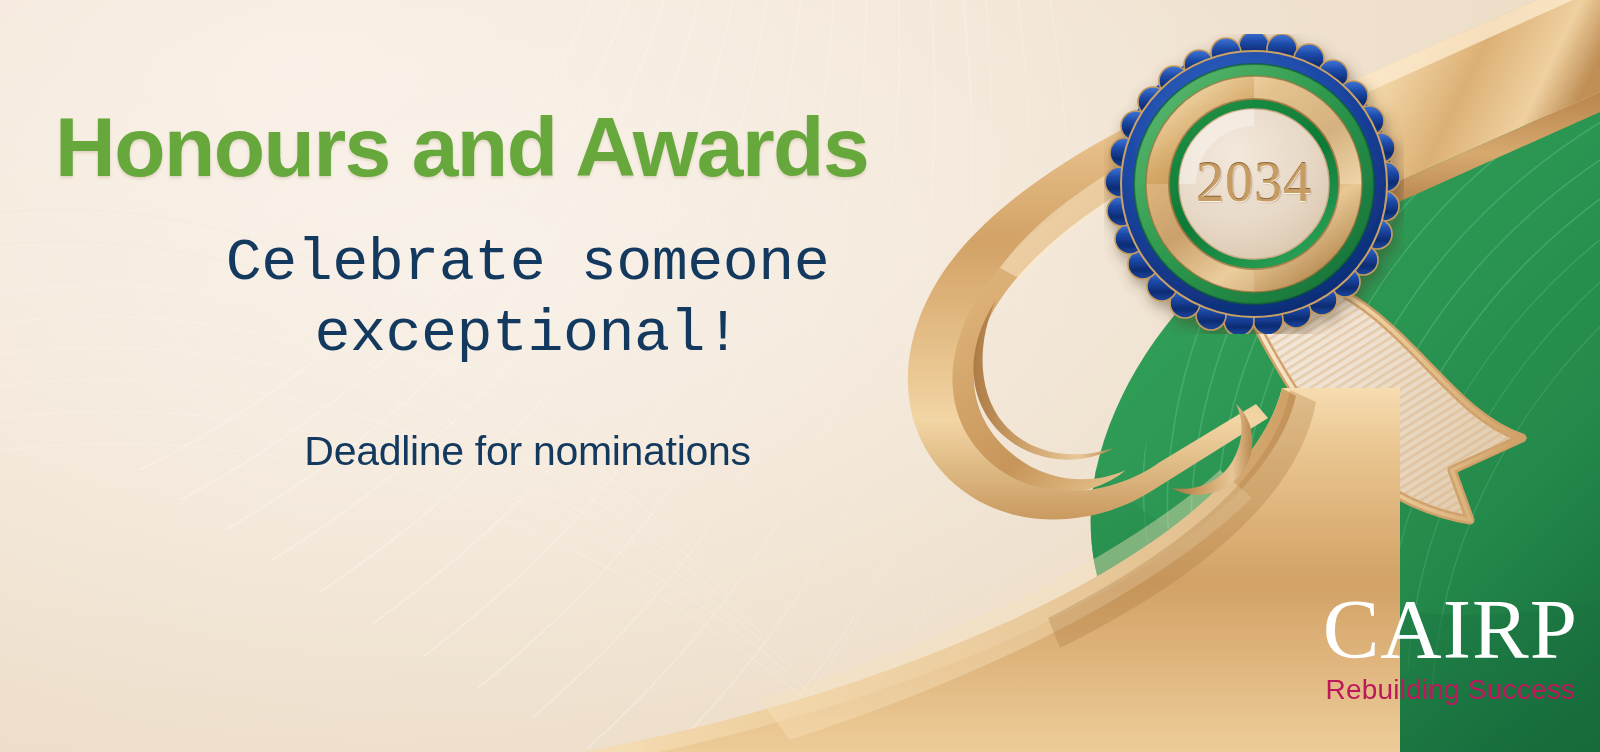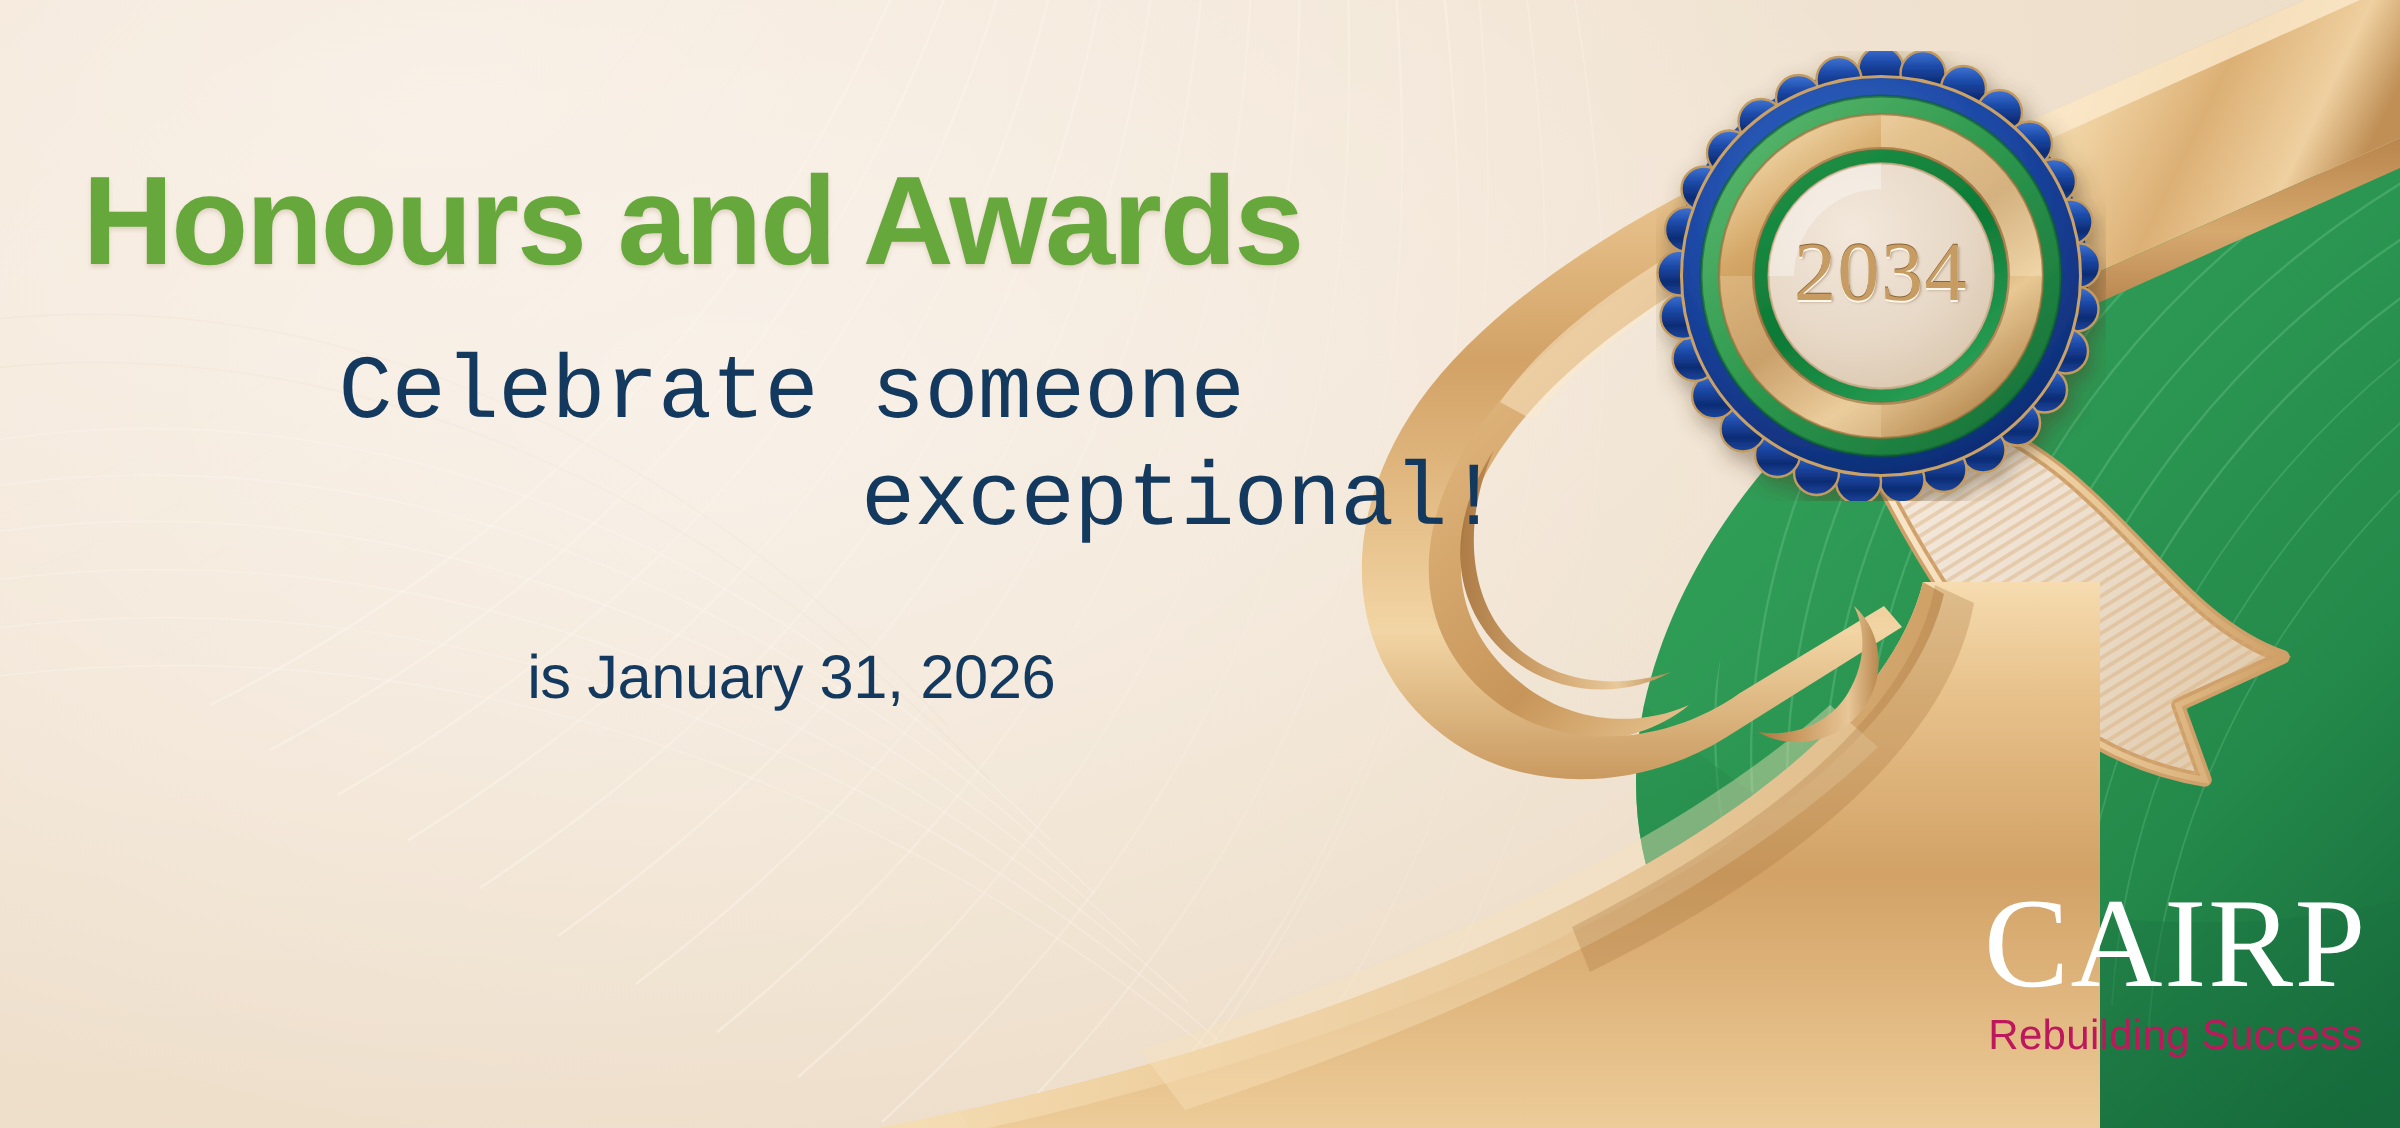--- a/index.html
+++ b/index.html
@@ -54,7 +54,7 @@
     letter-spacing:-0.5px;
     font-family:Liberation Mono, monospace;
   }
-  .subtitle .l2{display:block;text-align:right;}
+  .subtitle .l2{display:block;}
   .deadline{
     position:absolute;left:55px;top:425px;
     width:945px;

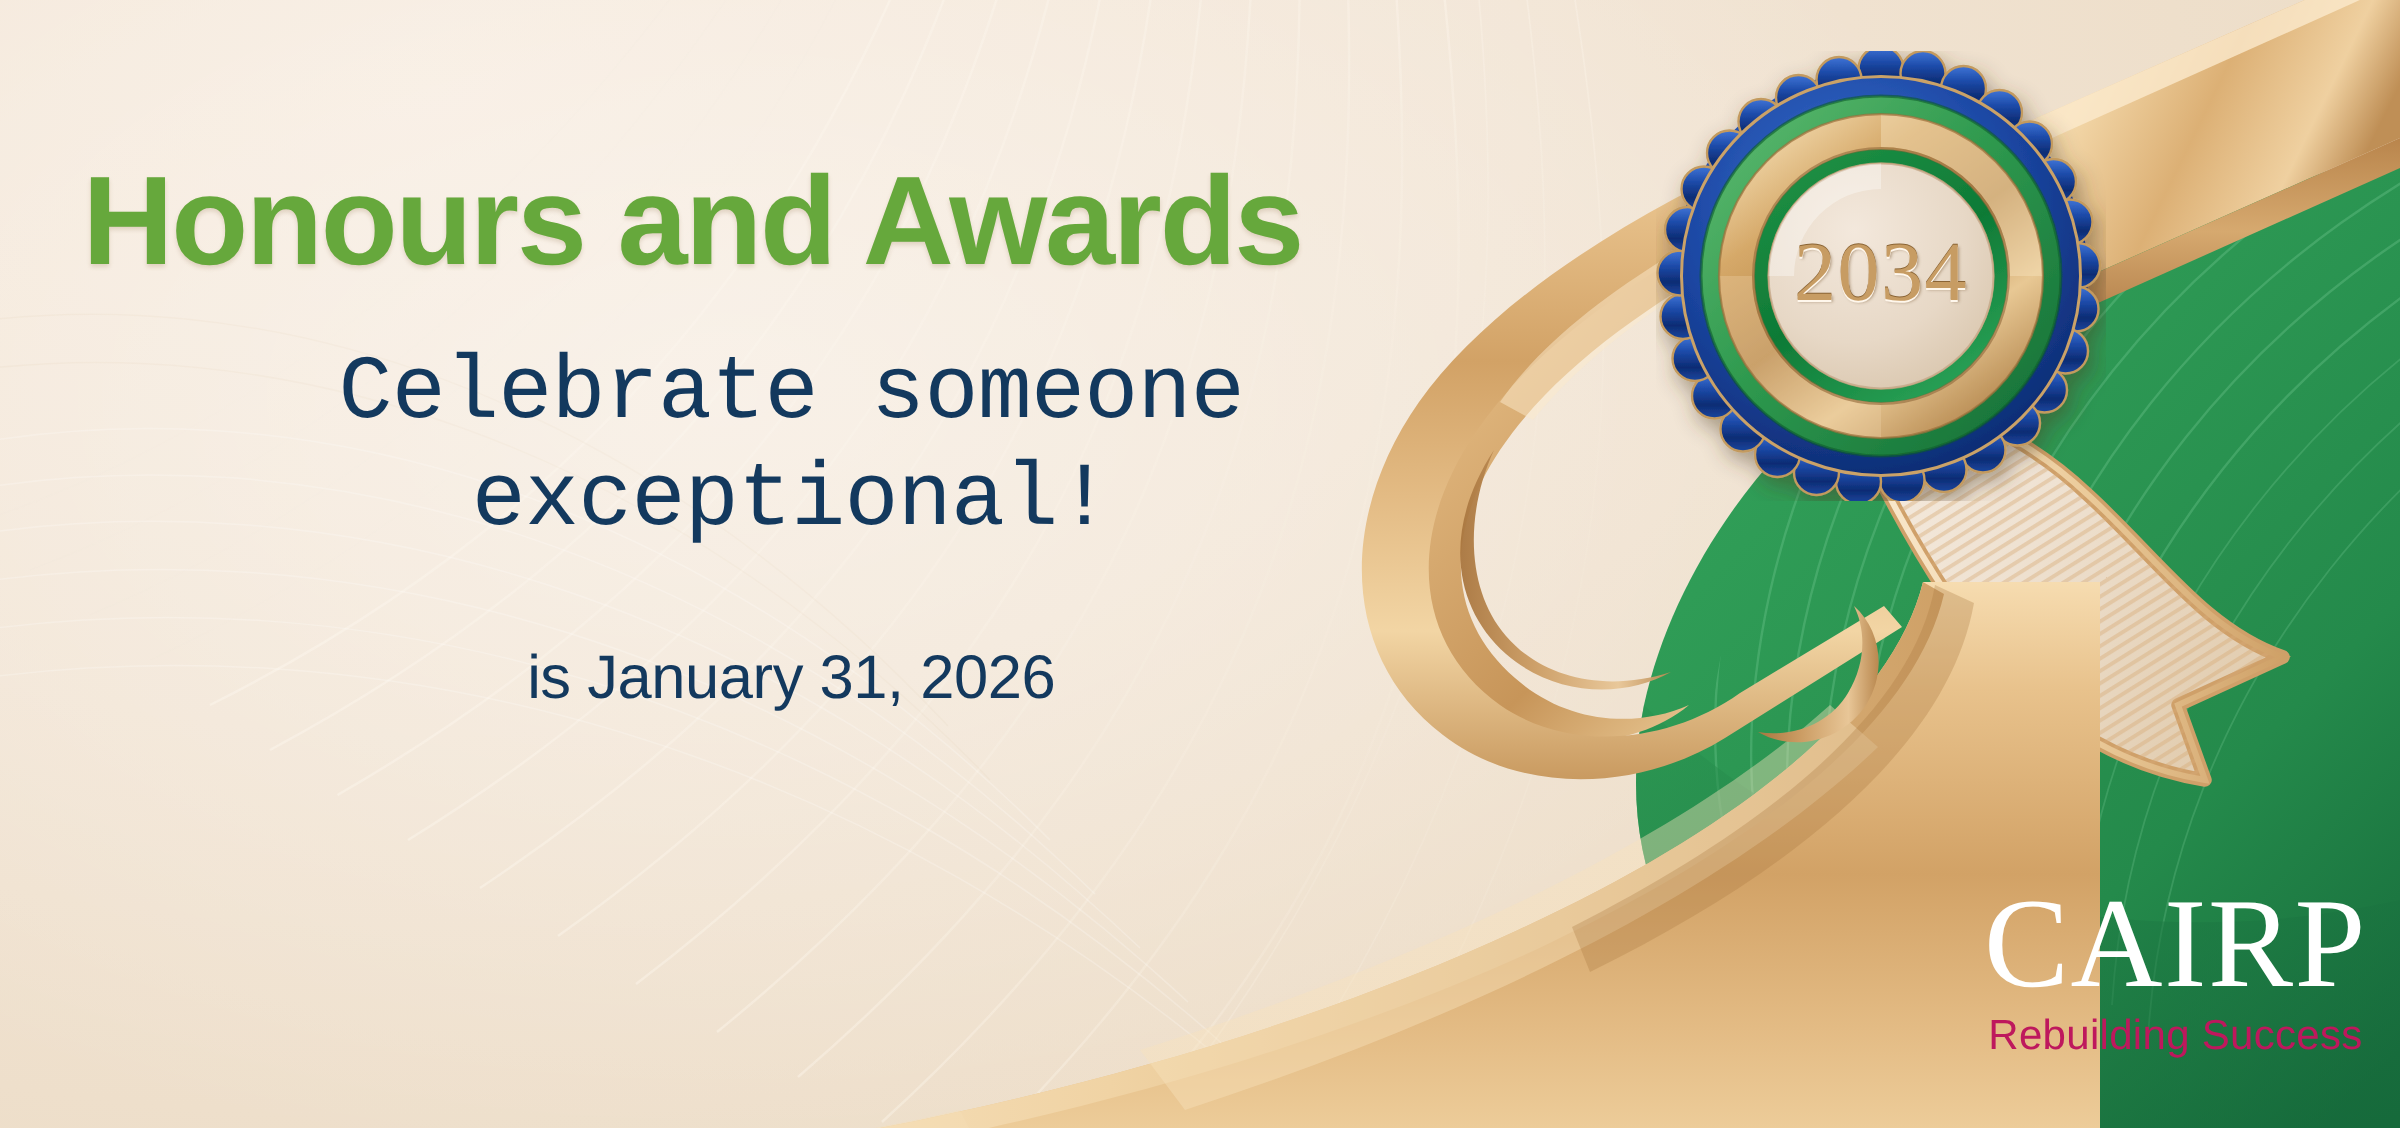--- a/index.html
+++ b/index.html
@@ -478,6 +478,7 @@
     </div>
 
     <div class="deadline">
+      <span>Deadline for nominations</span>
       <span class="l2">is January 31, 2026</span>
     </div>
   </div>

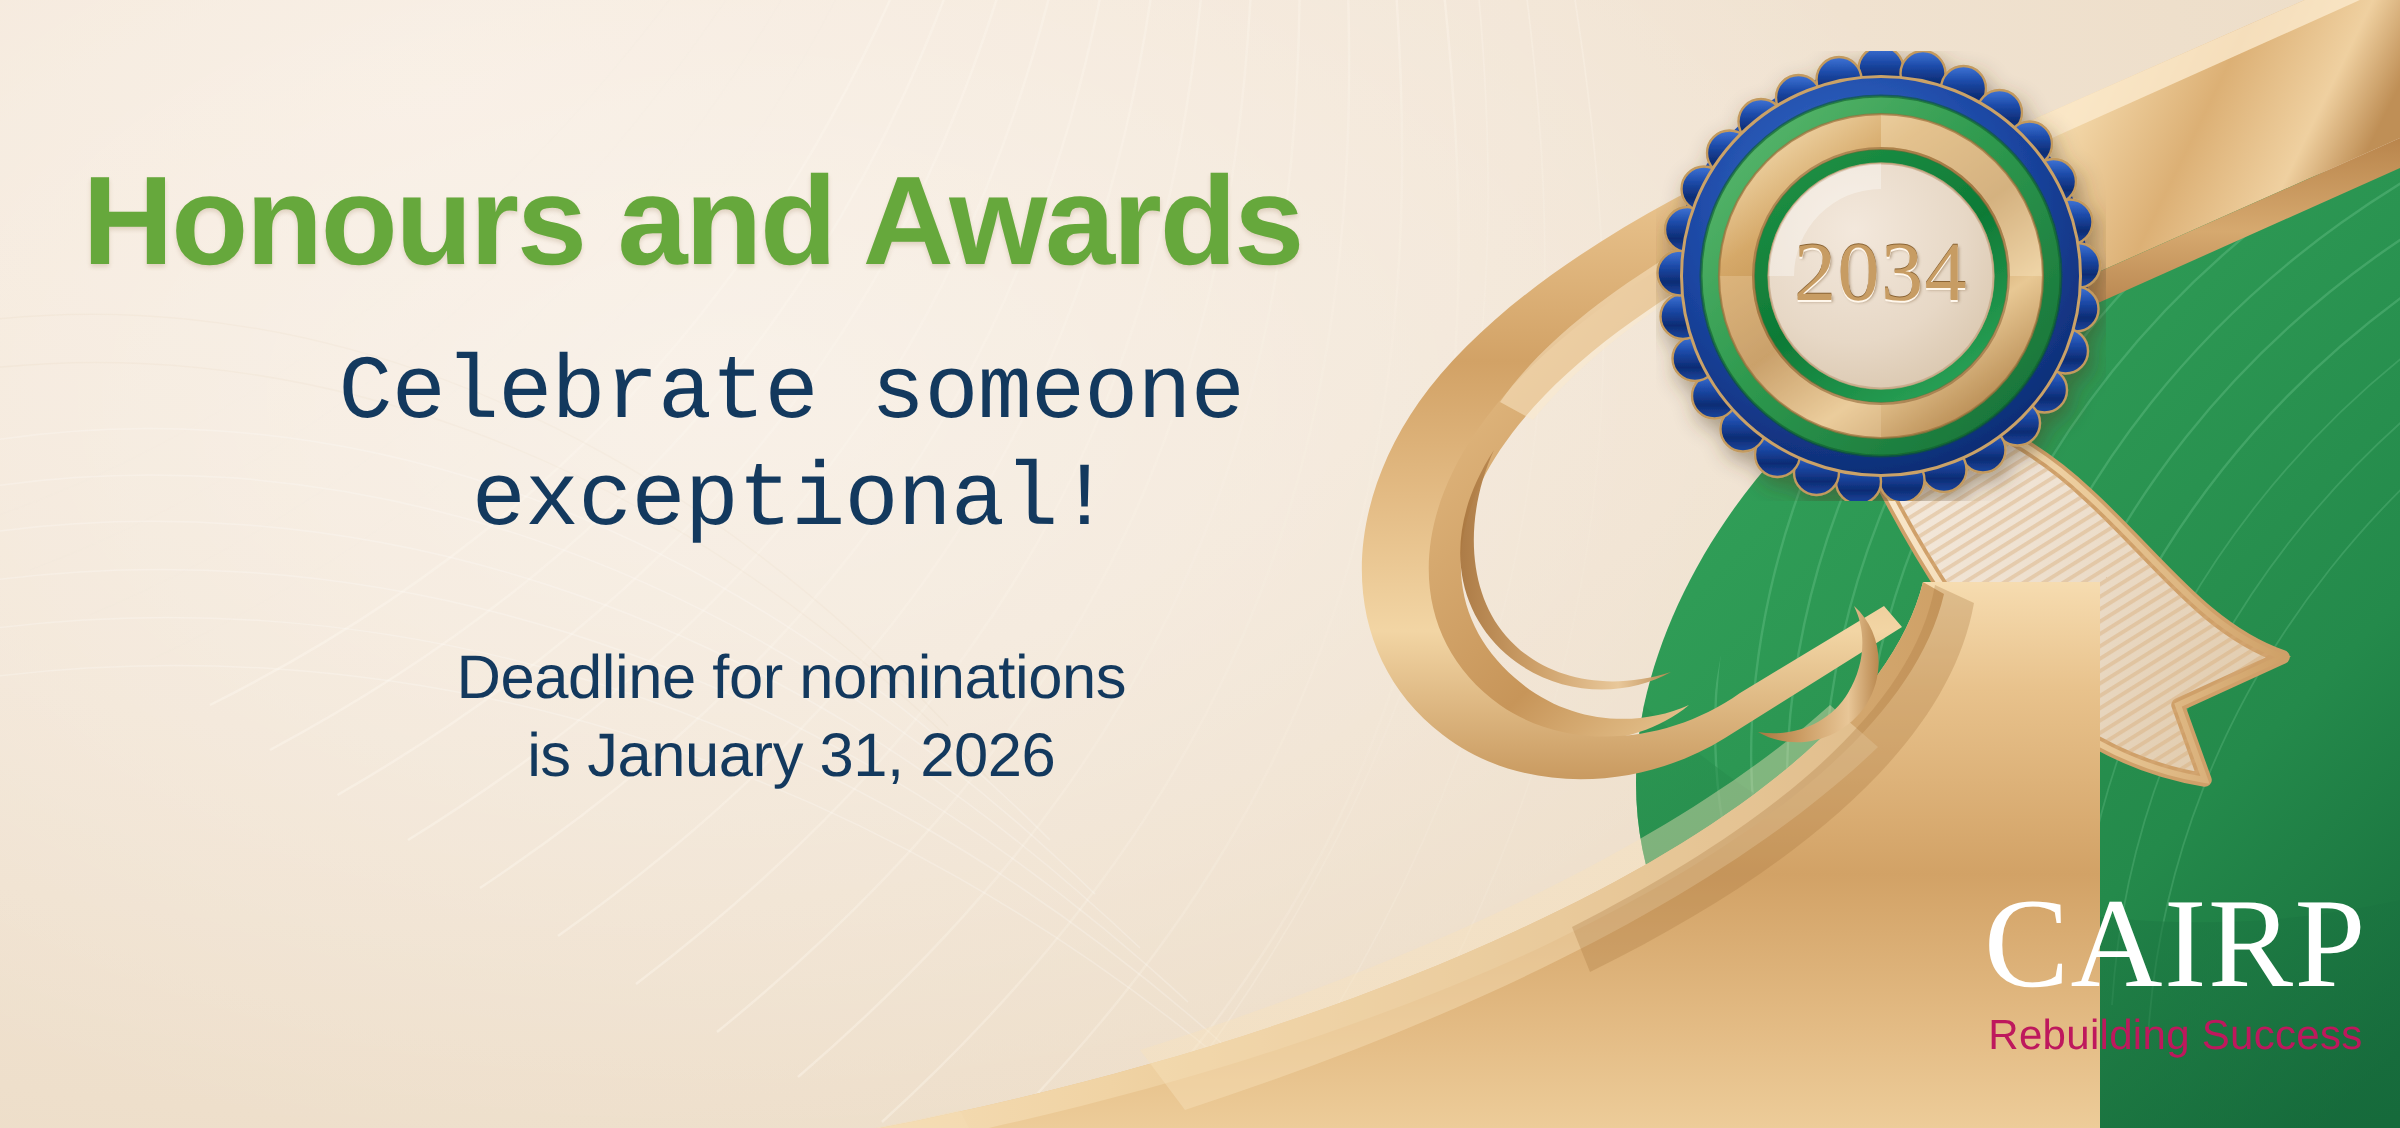--- a/index.html
+++ b/index.html
@@ -479,7 +479,6 @@
 
     <div class="deadline">
       <span>Deadline for nominations</span>
-      <span class="l2">is January 31, 2026</span>
     </div>
   </div>
 

